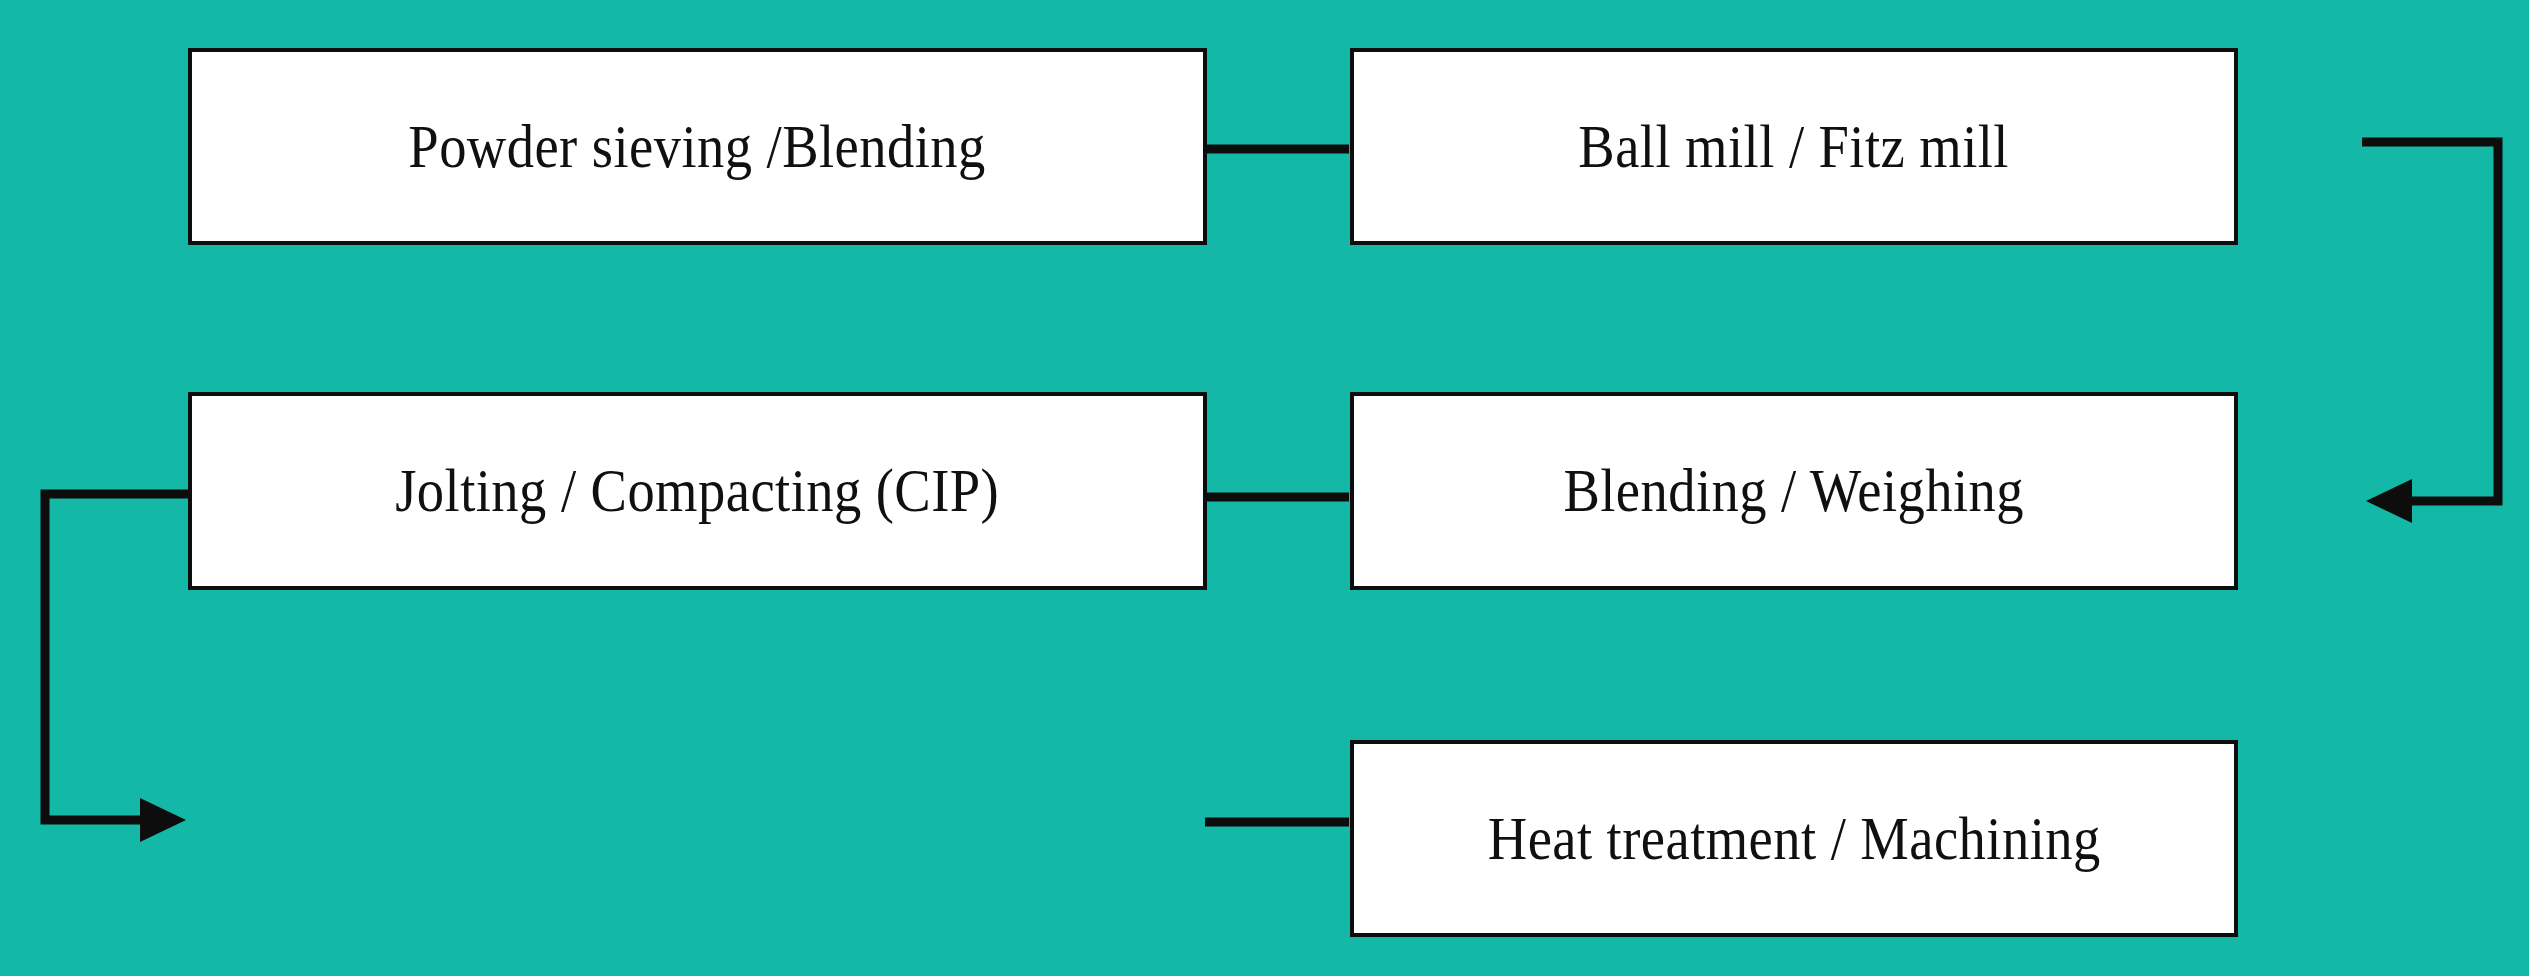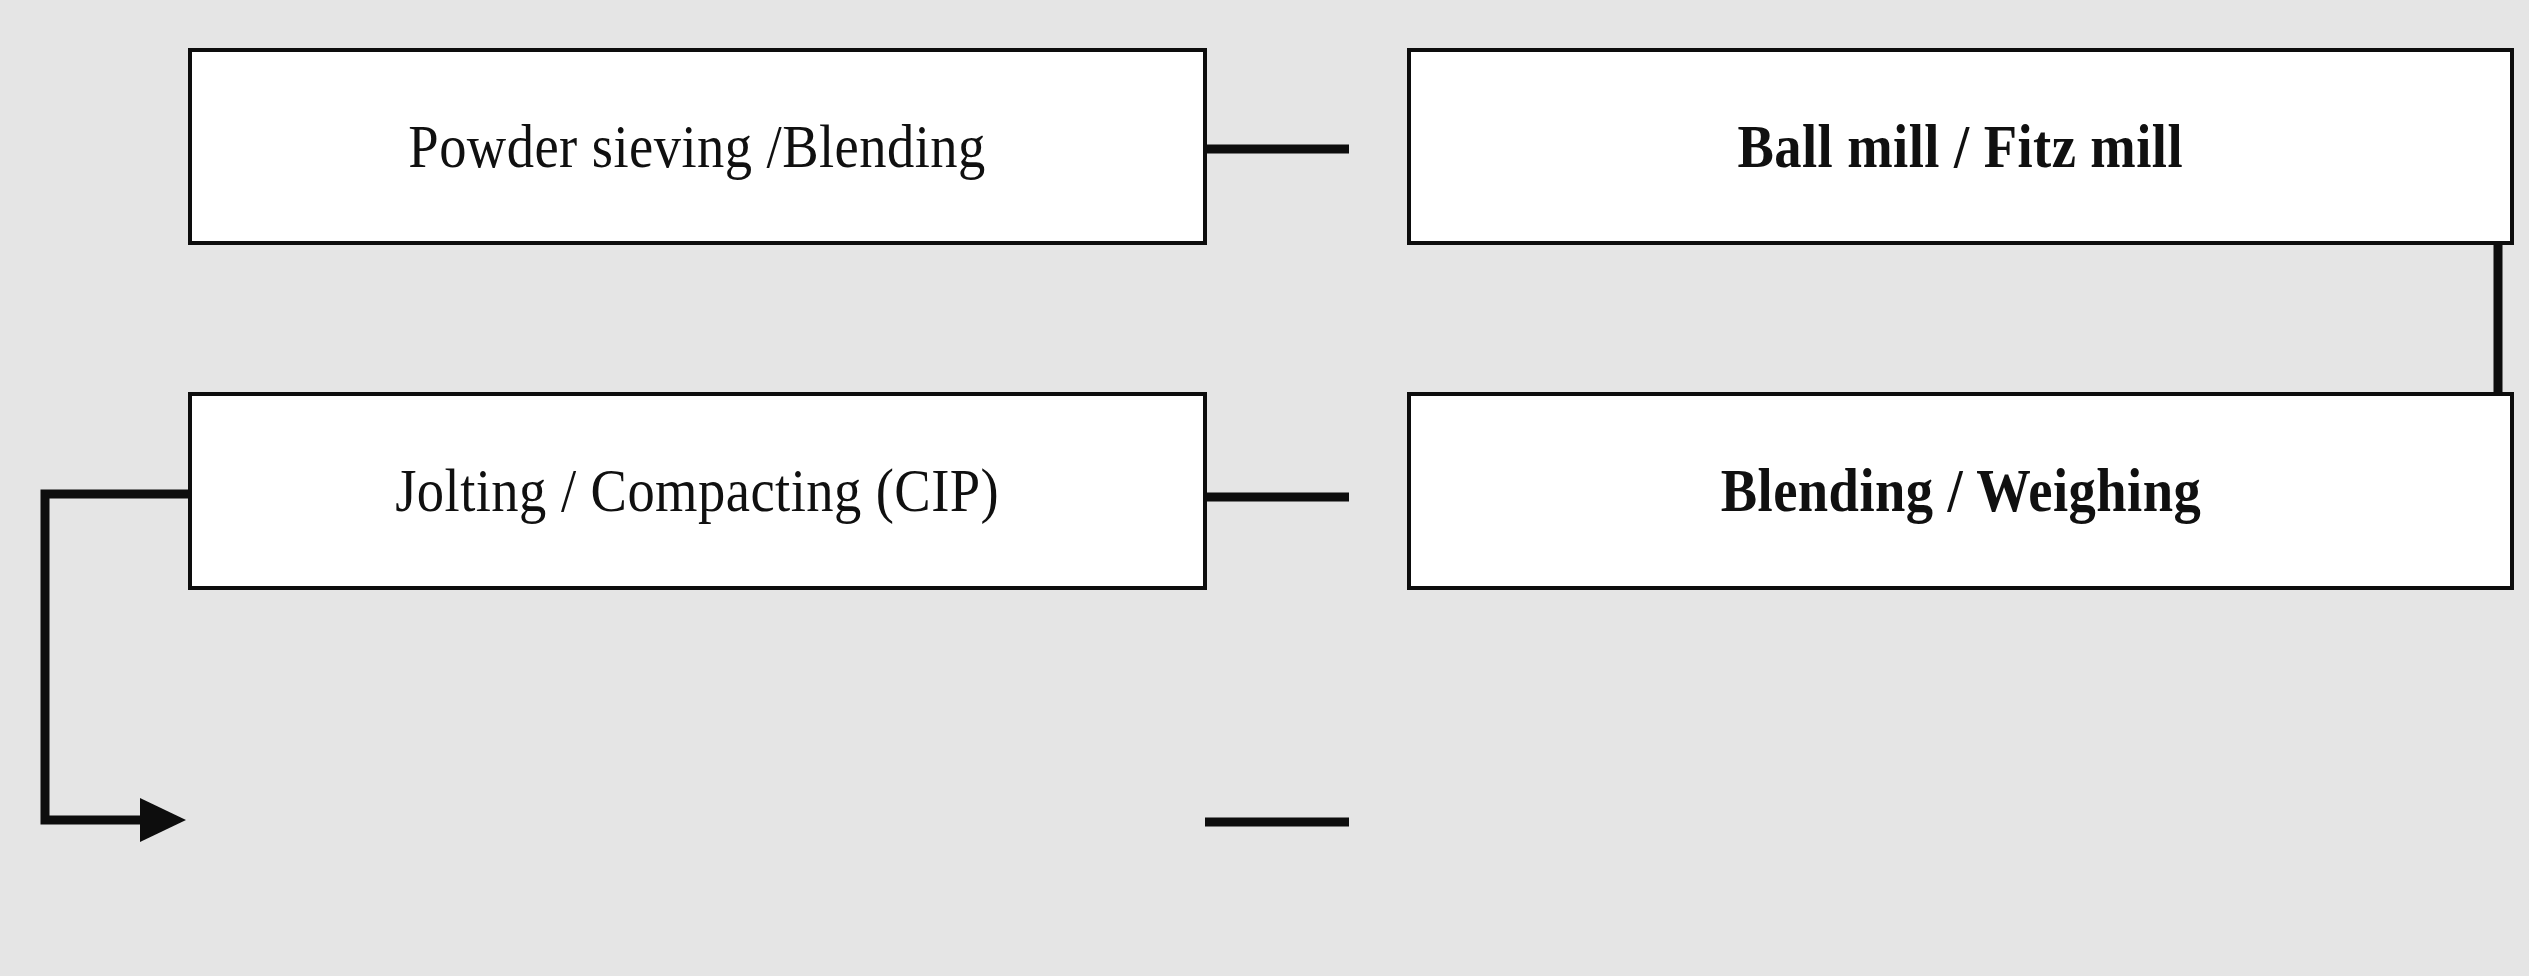--- a/index.html
+++ b/index.html
@@ -18,7 +18,7 @@
     position: relative;
     width: 2529px;
     height: 976px;
-    background: #e5e5e5;
+    background: #14b8a6;
   }
   #flow-svg {
     position: absolute;

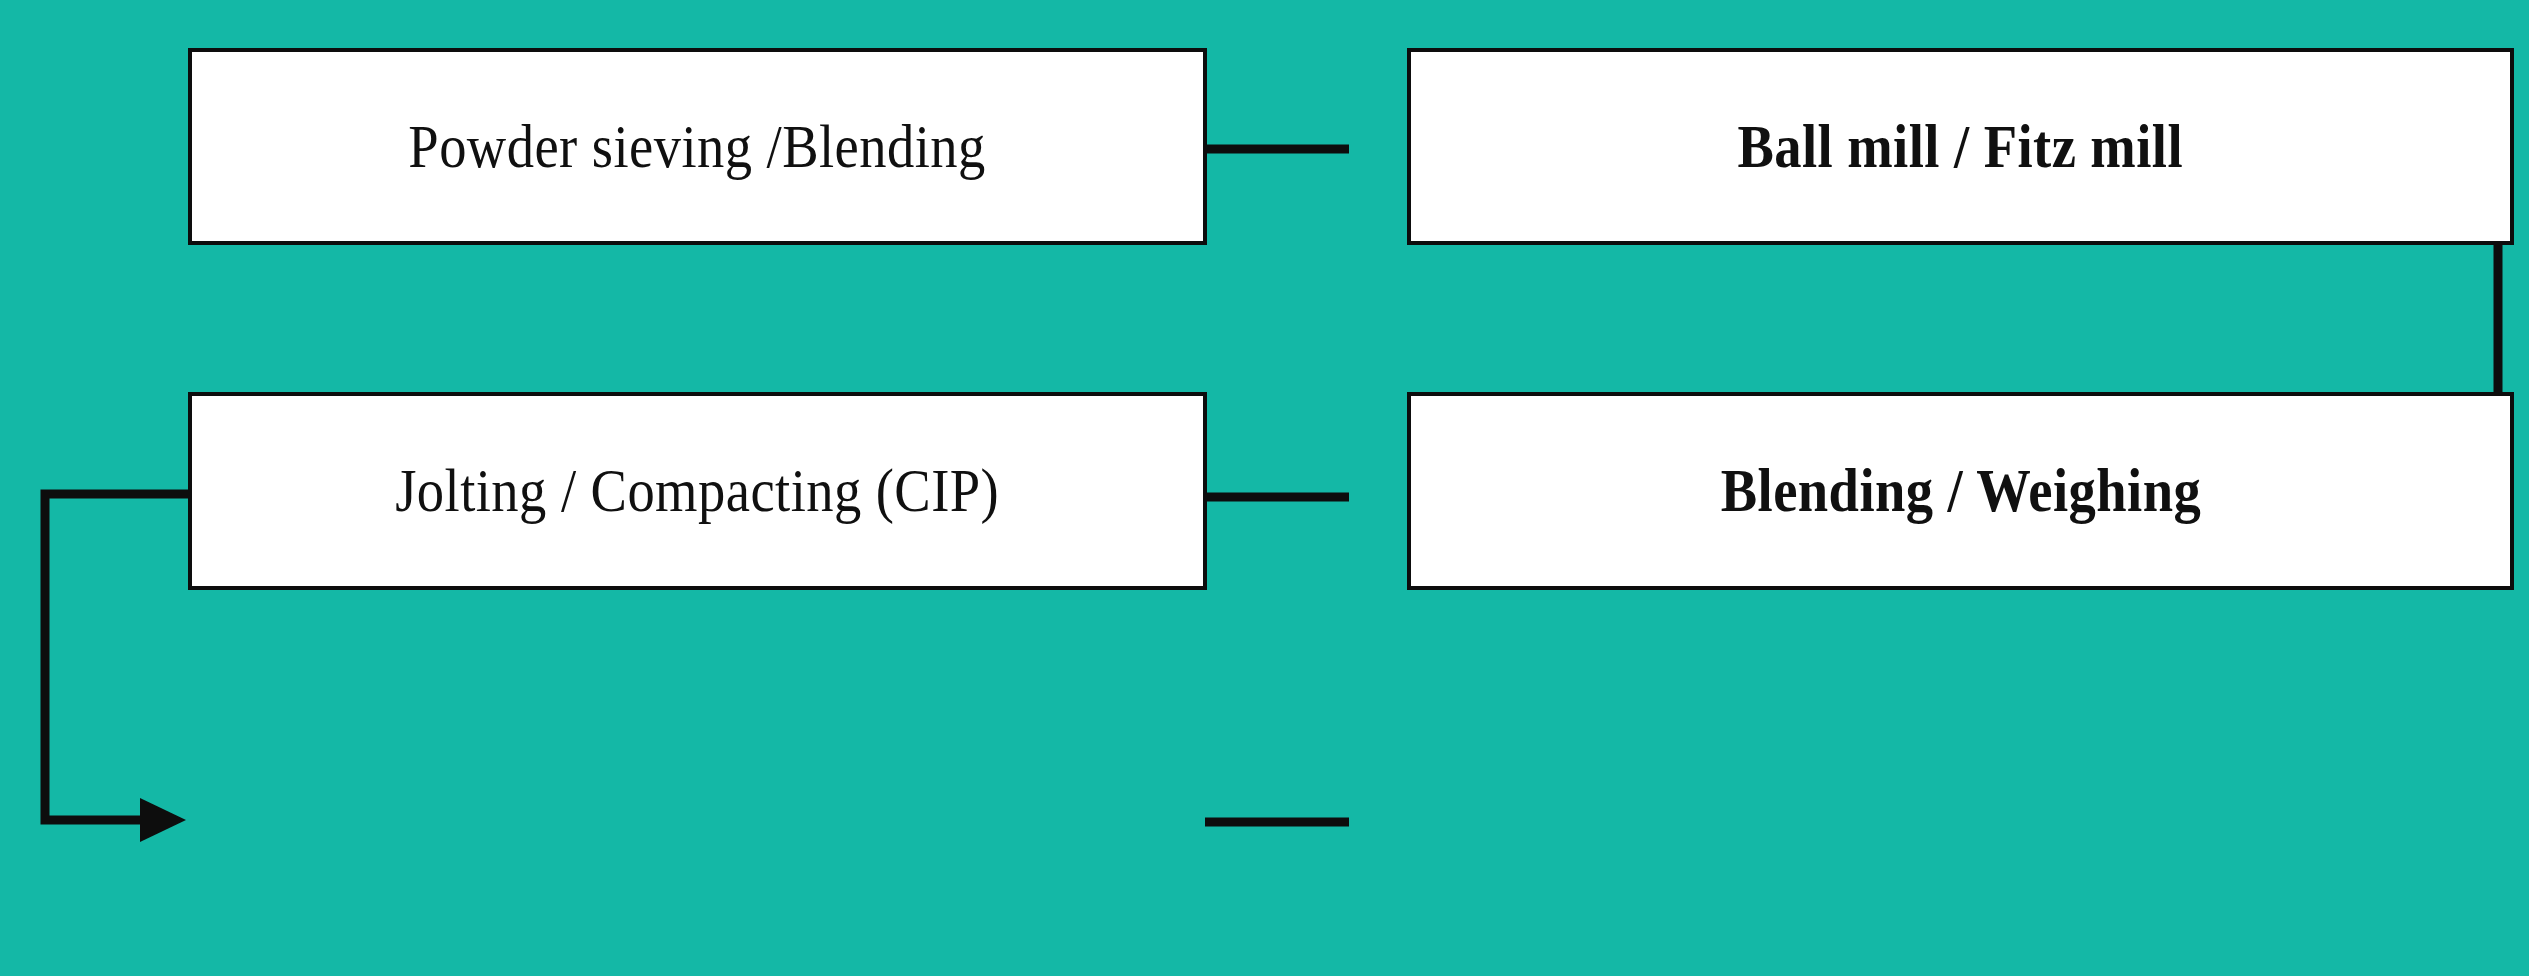--- a/index.html
+++ b/index.html
@@ -50,7 +50,7 @@
   }
   
   .col-left  { left: 188px;  width: 1019px; }
-  .col-right { left: 1407px; width: 1107px; font-weight: bold; }
+  .col-right { left: 1350px; width: 888px; }
   .row-1 { top: 48px;  height: 197px; }
   .row-2 { top: 392px; height: 198px; }
   .row-3 { top: 740px; height: 197px; }

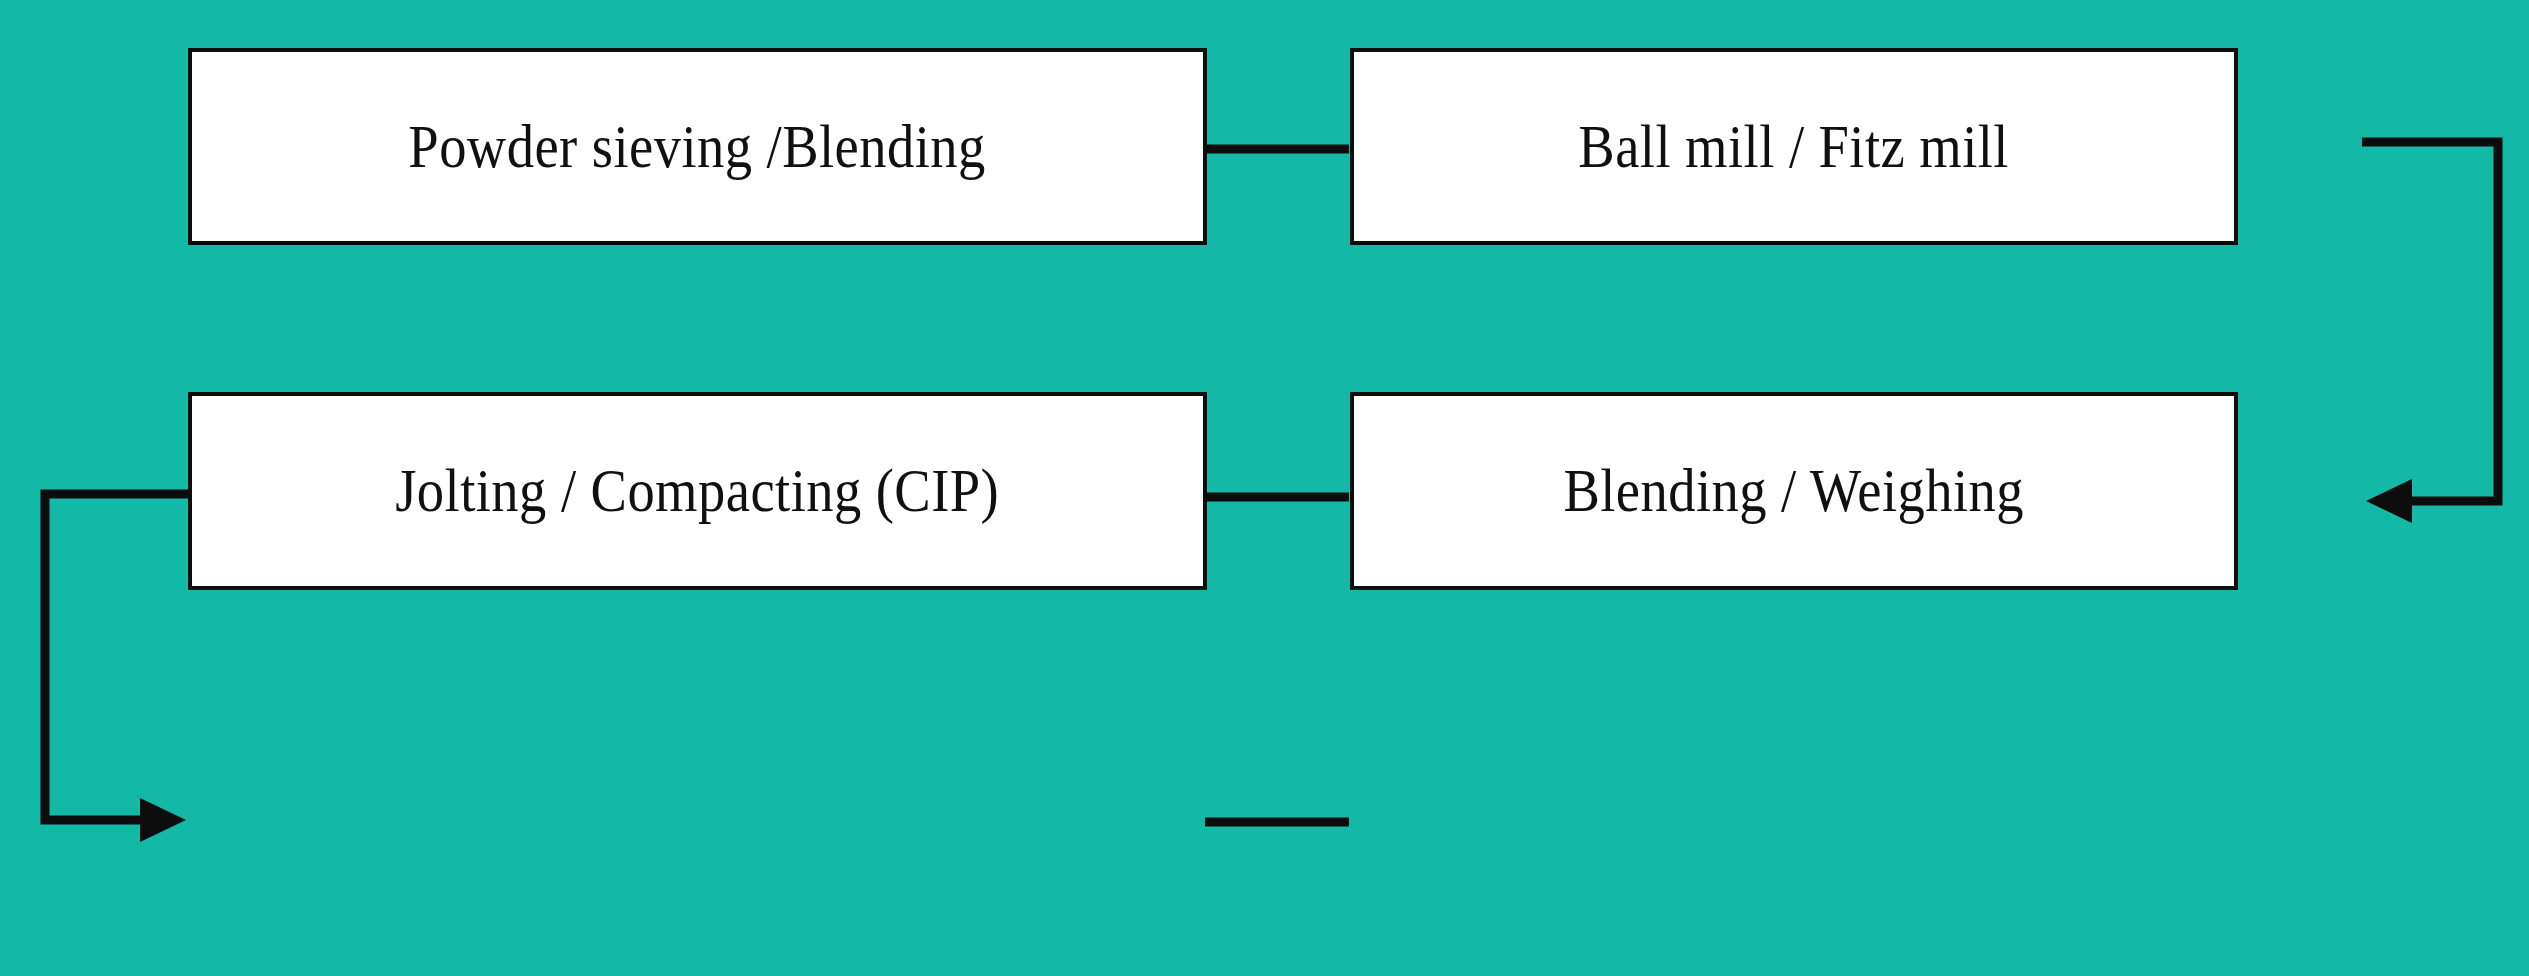--- a/index.html
+++ b/index.html
@@ -92,6 +92,9 @@
   </div>
 
 
+  <div class="node-box col-right row-3">
+    <span class="node-label">Heat treatment / Machining</span>
+  </div>
 
 </div>
 

